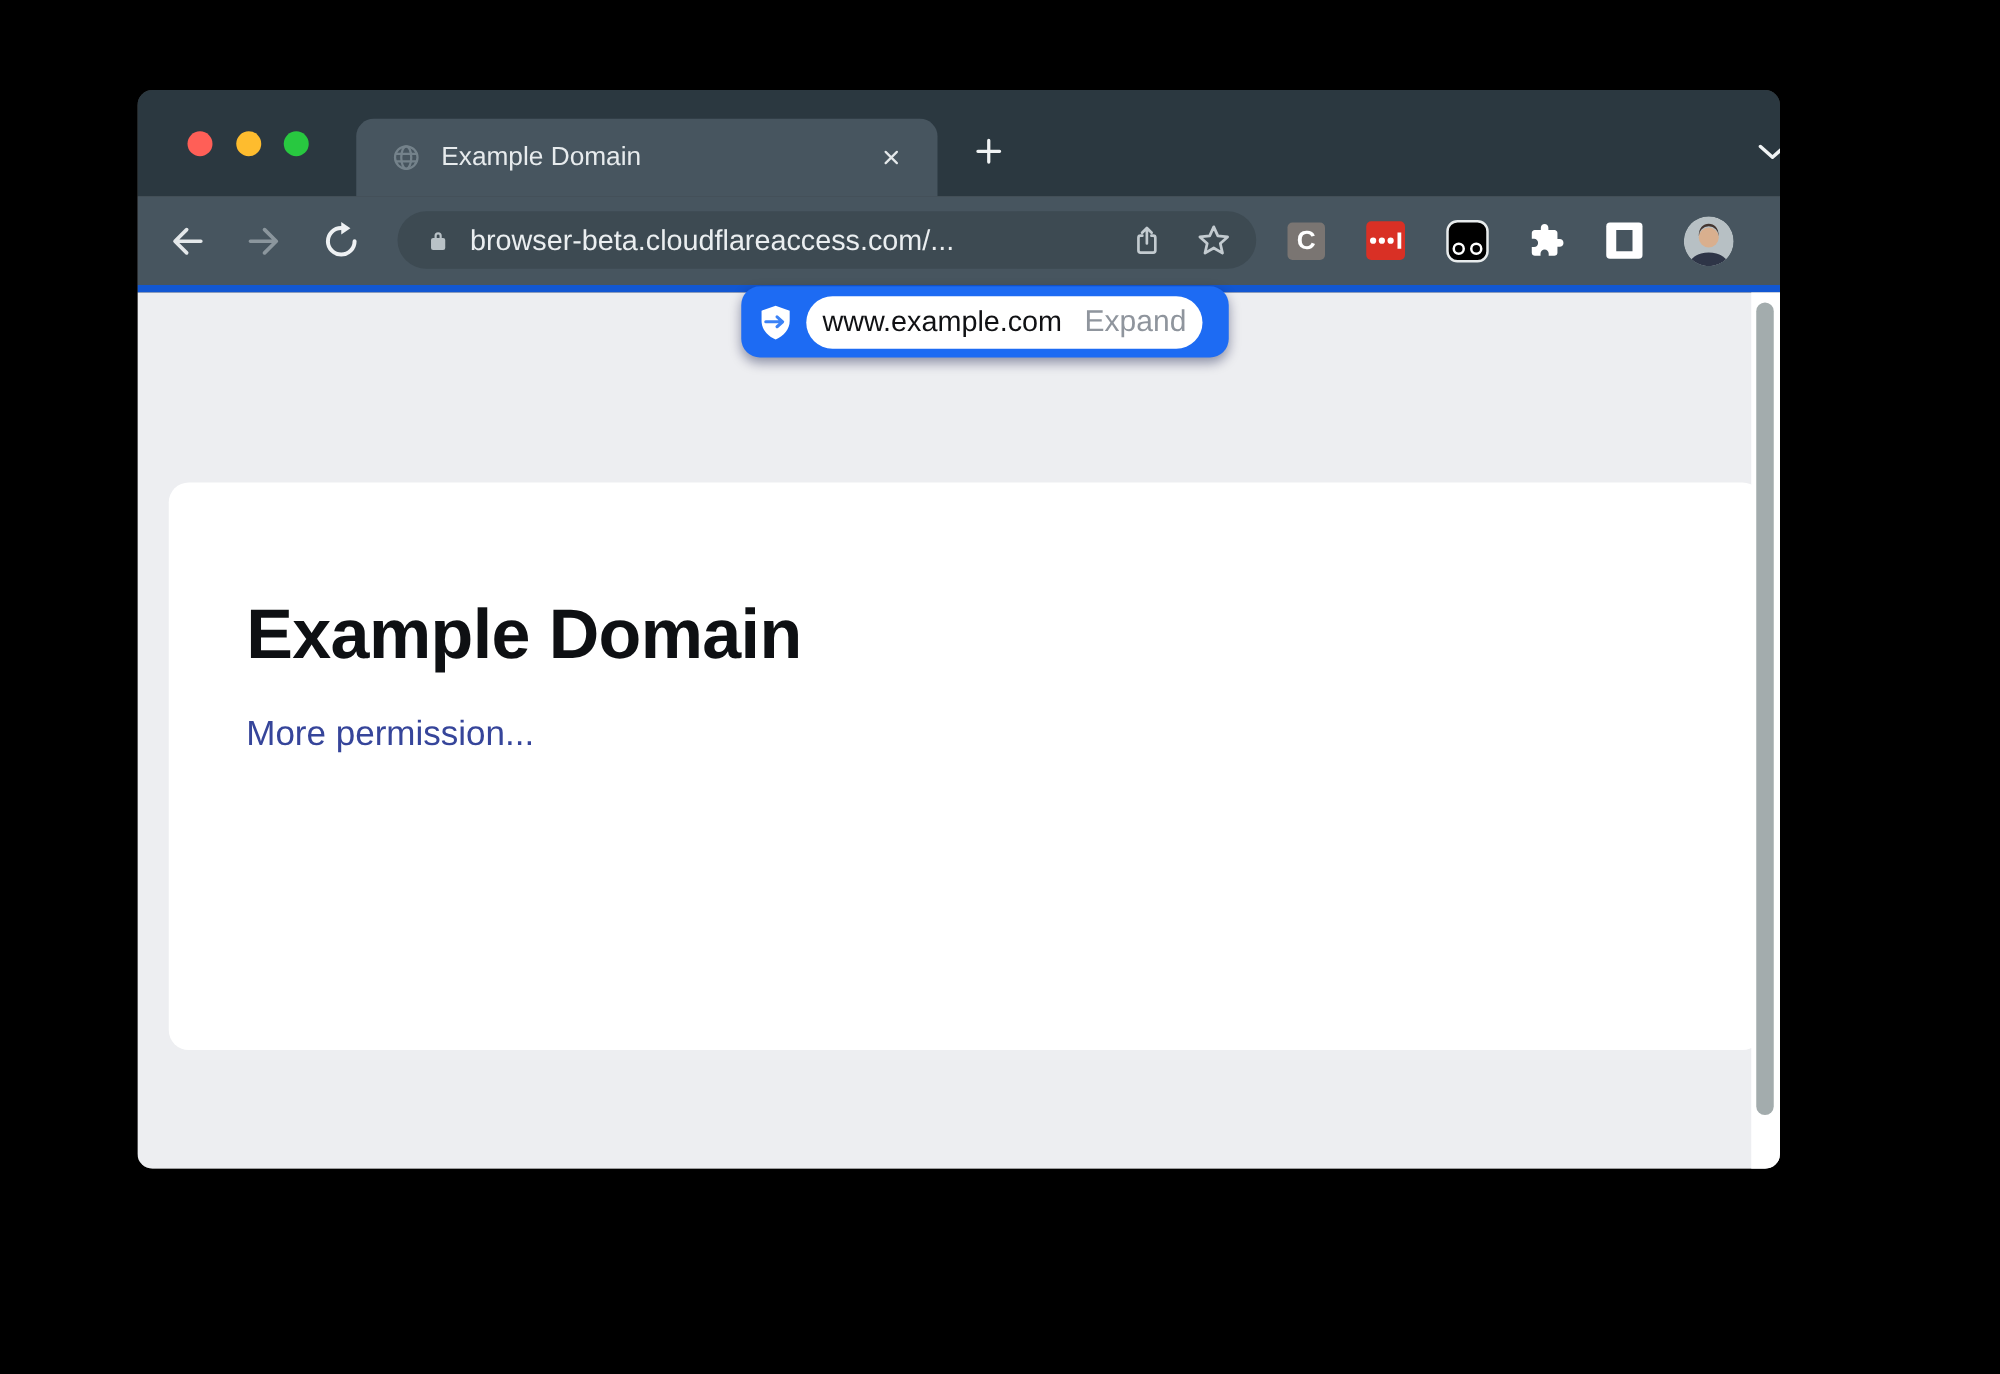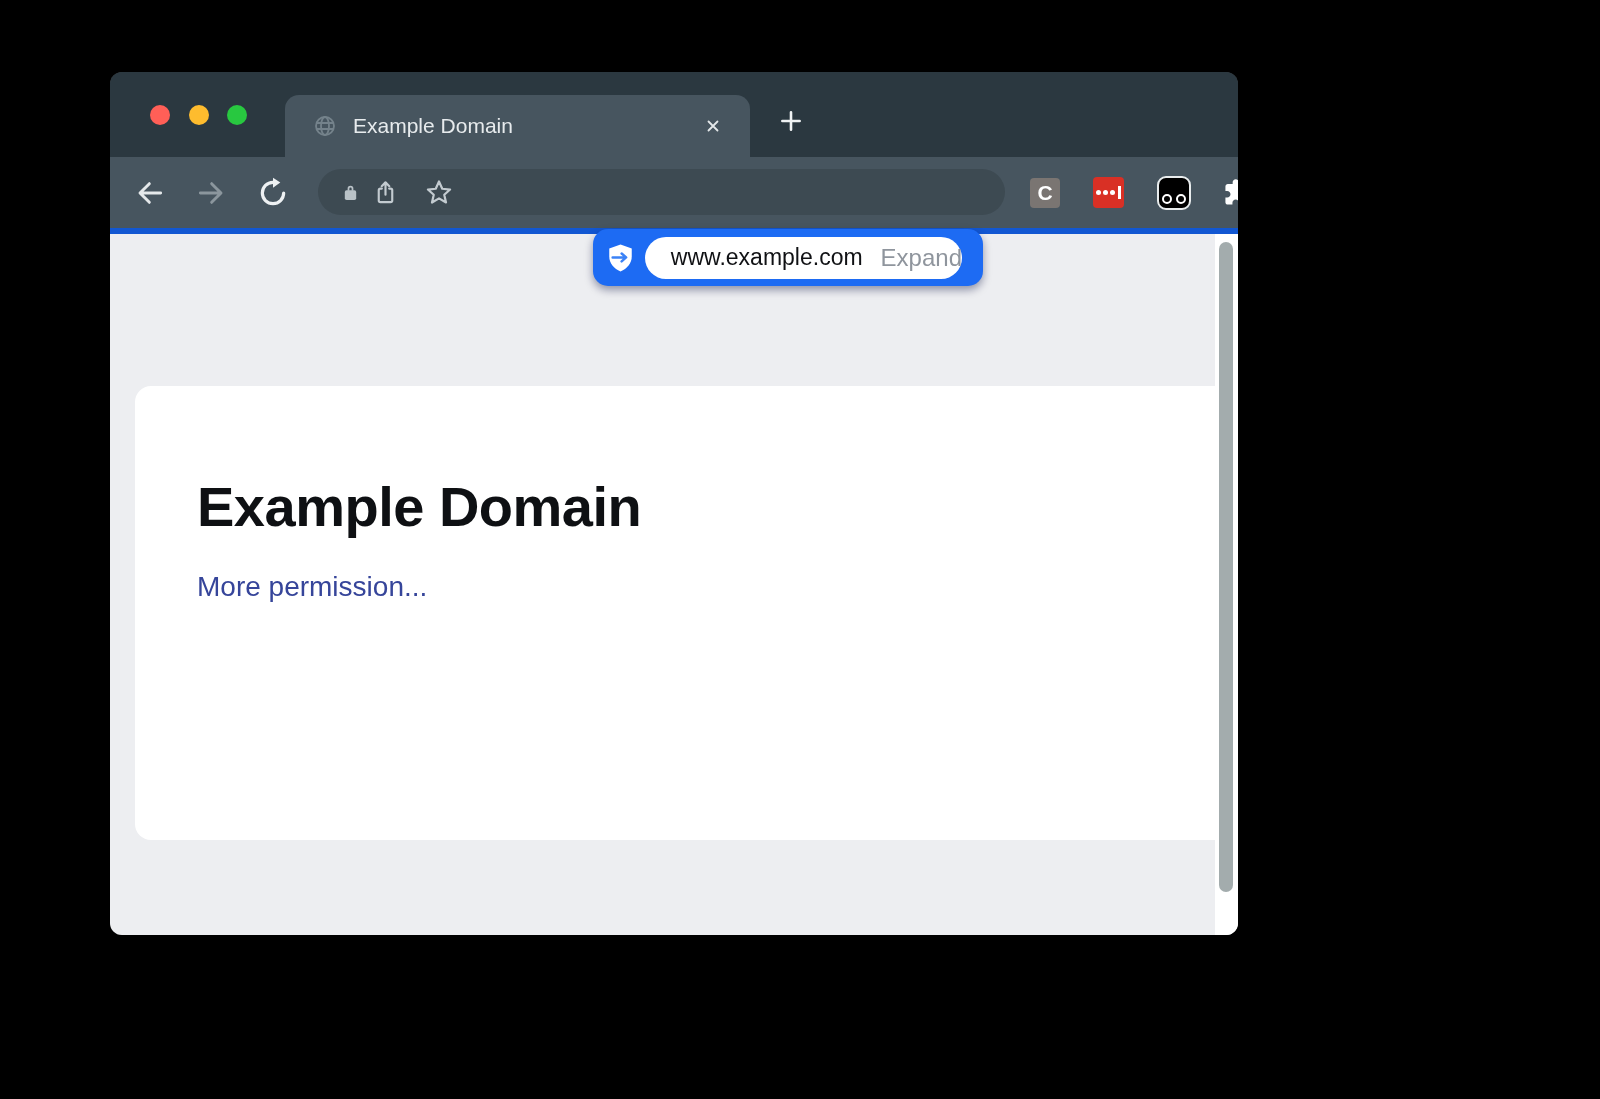--- a/index.html
+++ b/index.html
@@ -5,7 +5,7 @@
   * { margin:0; padding:0; box-sizing:border-box; }
   html,body { width:1600px; height:1099px; background:#000; font-family:"Liberation Sans","DejaVu Sans",sans-serif; overflow:hidden; }
 
-  .window { position:absolute; left:110px; top:72px; width:1128px; height:863px;
+  .window { position:absolute; left:110px; top:72px; width:1314px; height:863px;
             border-radius:12px; overflow:hidden; background:#404040; }
 
   

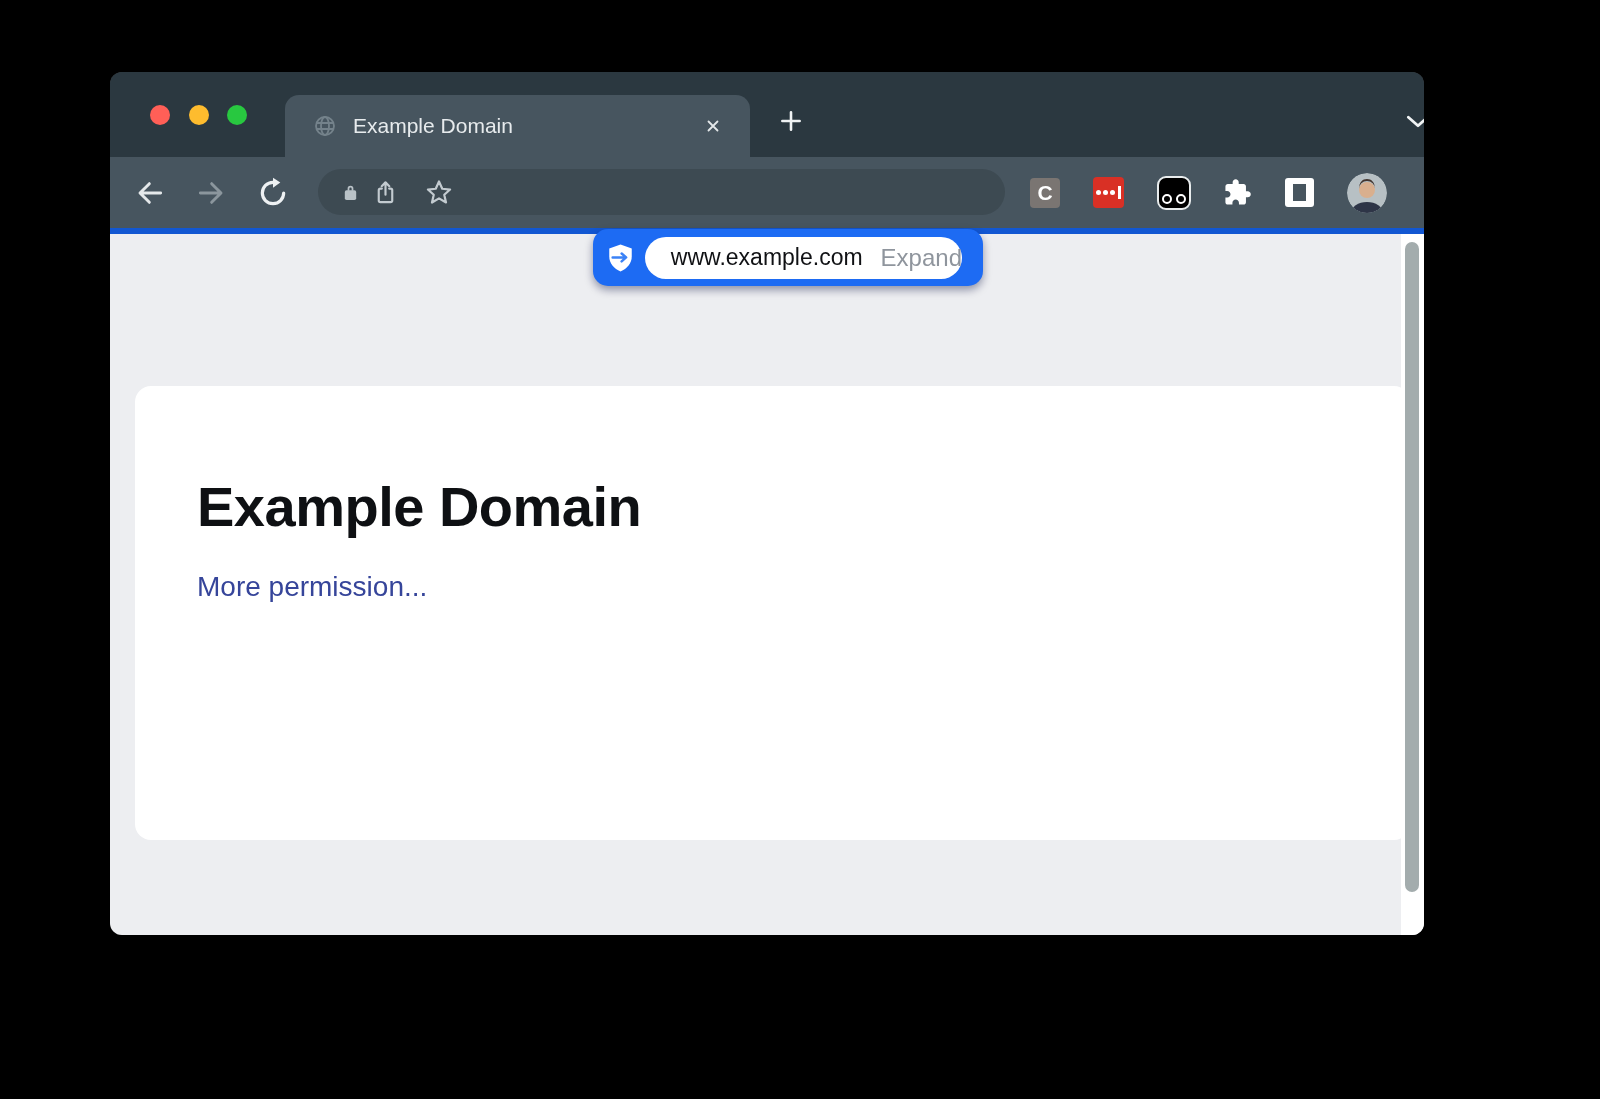--- a/index.html
+++ b/index.html
@@ -144,6 +144,7 @@
           <rect x="5.5" y="9.5" width="13" height="11" rx="2"></rect>
         </svg>
       </span>
+      <span class="url-text">browser-beta.cloudflareaccess.com/...</span>
       <span class="omni-actions">
         <span>
           <svg viewBox="0 0 24 24" width="27" height="27" fill="none" stroke="#c3cbd0" stroke-width="1.9" stroke-linecap="round" stroke-linejoin="round">

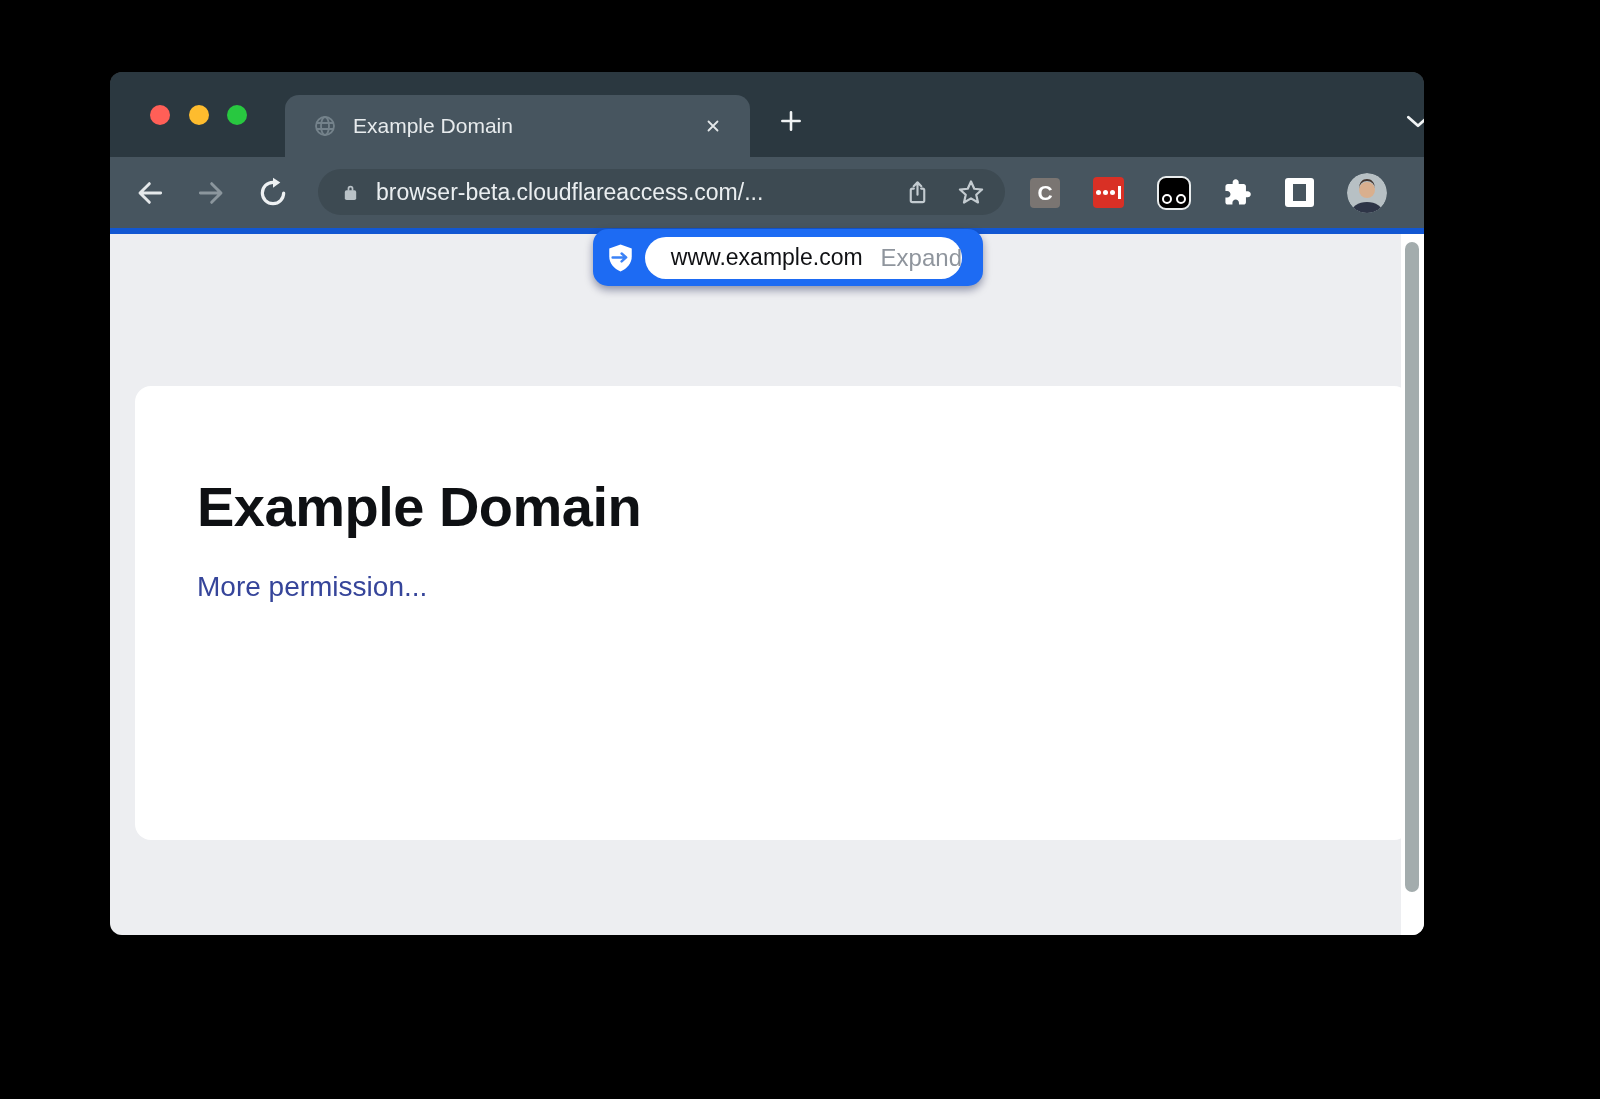--- a/index.html
+++ b/index.html
@@ -61,7 +61,7 @@
               display:flex; align-items:center; padding:0 21px 0 14px; z-index:5; }
   .iso-shield { width:27px; height:30px; flex:0 0 auto; }
   .iso-inner { margin-left:11px; flex:1 1 auto; height:42px; background:#fff; border-radius:21px;
-               display:flex; align-items:center; justify-content:flex-end; }
+               display:flex; align-items:center; justify-content:center; }
   .iso-domain { font-size:23px; color:#101114; }
   .iso-expand { font-size:24px; color:#8f959d; margin-left:18px; }
 

